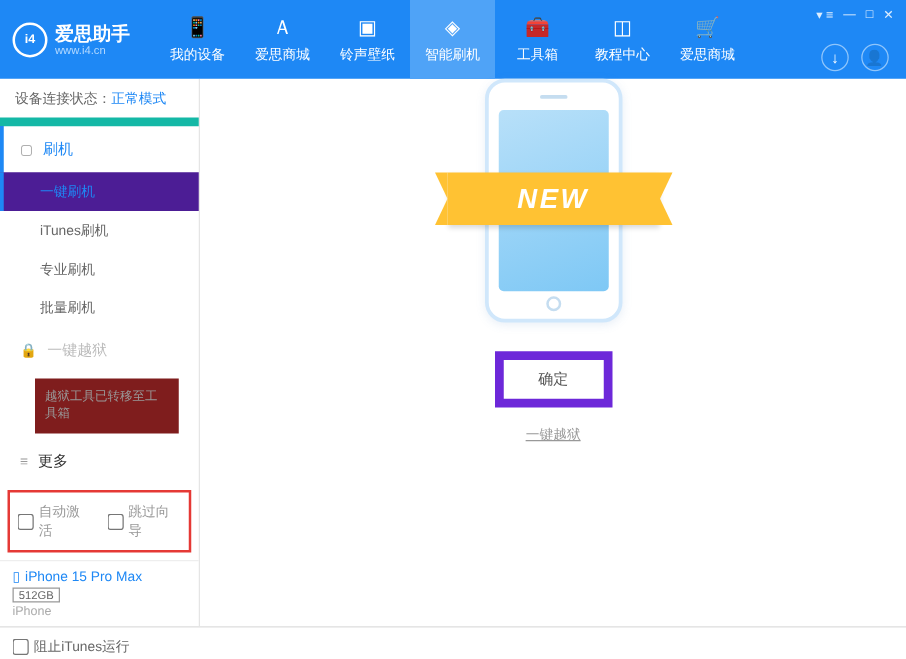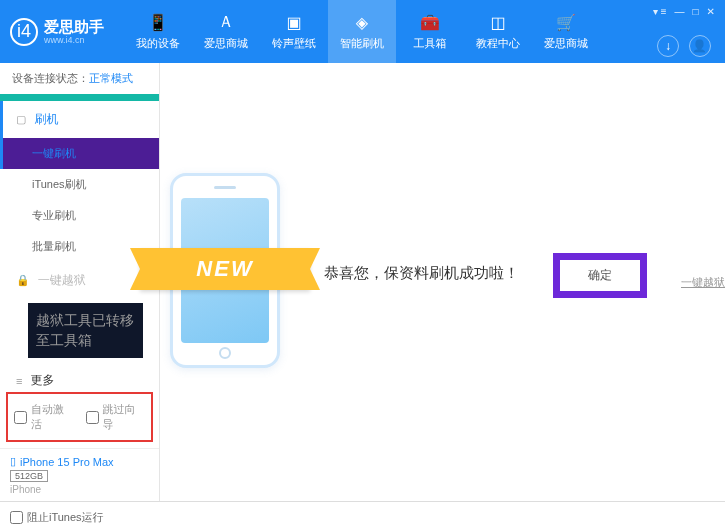--- a/index.html
+++ b/index.html
@@ -6,7 +6,7 @@
 body{width:725px;height:527px;overflow:hidden;background:#fff;font-size:12px;color:#333}
 .header{background:#1e88f5;height:63px;display:flex;align-items:center;padding:0 10px;position:relative}
 .logo-area{display:flex;align-items:center;gap:6px;margin-right:20px}
-.logo-icon{width:28px;height:28px;border:2px solid #fff;border-radius:50%;display:flex;align-items:center;justify-content:center;color:#fff;font-weight:normal;font-size:18px}
+.logo-icon{width:28px;height:28px;border:2px solid #fff;border-radius:50%;display:flex;align-items:center;justify-content:center;color:#fff;font-weight:bold;font-size:10px}
 .logo-text{color:#fff;font-size:15px;font-weight:bold}
 .logo-sub{color:#b3d9ff;font-size:9px;margin-top:-2px}
 .nav{display:flex;height:100%}

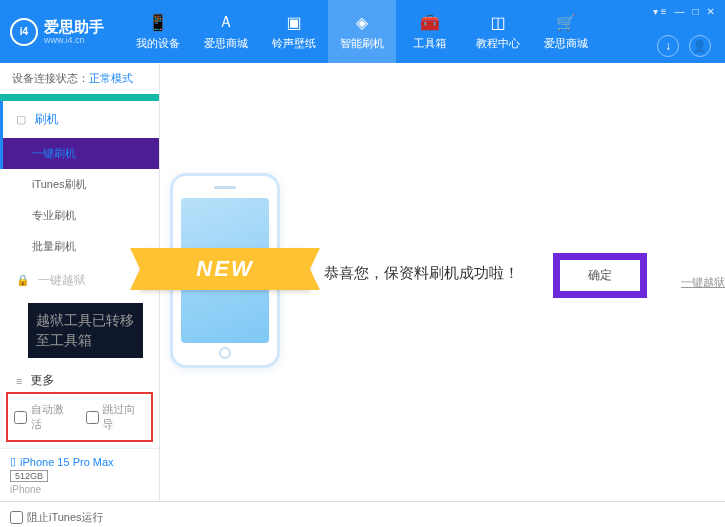--- a/index.html
+++ b/index.html
@@ -35,7 +35,7 @@
 .device-name{color:#1e88f5;font-size:11px;display:flex;align-items:center;gap:4px}
 .device-badge{display:inline-block;border:1px solid #999;padding:0 4px;font-size:9px;color:#666;margin-top:2px}
 .device-type{color:#aaa;font-size:10px;margin-top:2px}
-.main{flex:1;display:flex;flex-direction:row;align-items:center;justify-content:space-between;position:relative}
+.main{flex:1;display:flex;flex-direction:column;align-items:center;justify-content:flex-start;position:relative}
 .phone-illustration{width:130px;height:200px;position:relative;margin-bottom:18px}
 .phone-body{width:110px;height:195px;background:#fff;border:3px solid #d0e7fb;border-radius:16px;margin:0 auto;position:relative;box-shadow:0 2px 8px rgba(100,150,200,0.15)}
 .phone-screen{position:absolute;top:22px;left:8px;right:8px;bottom:22px;background:linear-gradient(160deg,#b8e0f9,#7ec8f5);border-radius:4px}

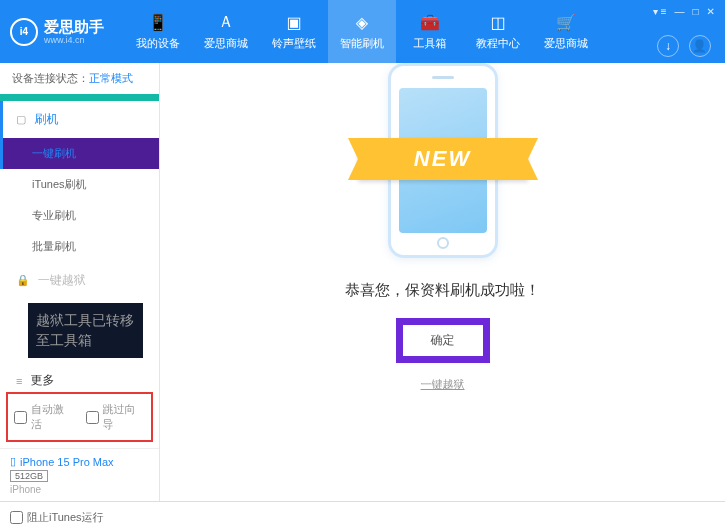--- a/index.html
+++ b/index.html
@@ -166,7 +166,6 @@
       </div>
       <div class="new-banner">NEW</div>
     </div>
-    <div class="success-msg">恭喜您，保资料刷机成功啦！</div>
     <button class="confirm-btn">确定</button>
     <a class="log-link">一键越狱</a>
   </div>

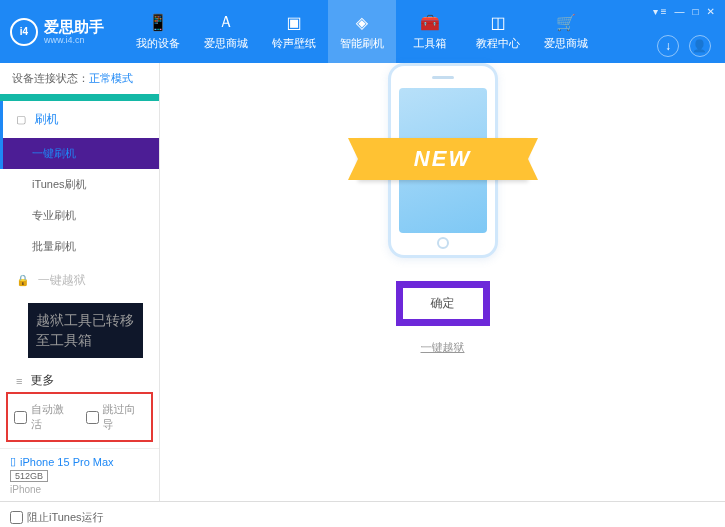--- a/index.html
+++ b/index.html
@@ -27,7 +27,7 @@
 .menu-group.active-group{border-left:3px solid #1e88f5;color:#1e88f5;padding-left:13px}
 .menu-item{padding:8px 16px 8px 32px;font-size:11px;color:#666;cursor:pointer}
 .menu-item.active{background:#4c1d95;color:#1e88f5;border-left:3px solid #1e88f5;padding-left:29px}
-.menu-note{margin:4px 16px 4px 28px;padding:8px;background:#0f172a;font-size:14px;color:#999;line-height:1.4}
+.menu-note{margin:4px 16px 4px 28px;padding:8px;background:#7f1d1d;font-size:10px;color:#999;line-height:1.4}
 .checkbox-area{border:2px solid #e53935;margin:6px;padding:8px 6px;display:flex;gap:12px}
 .cb{display:flex;align-items:center;gap:4px;font-size:11px;color:#999}
 .cb input{cursor:pointer}

